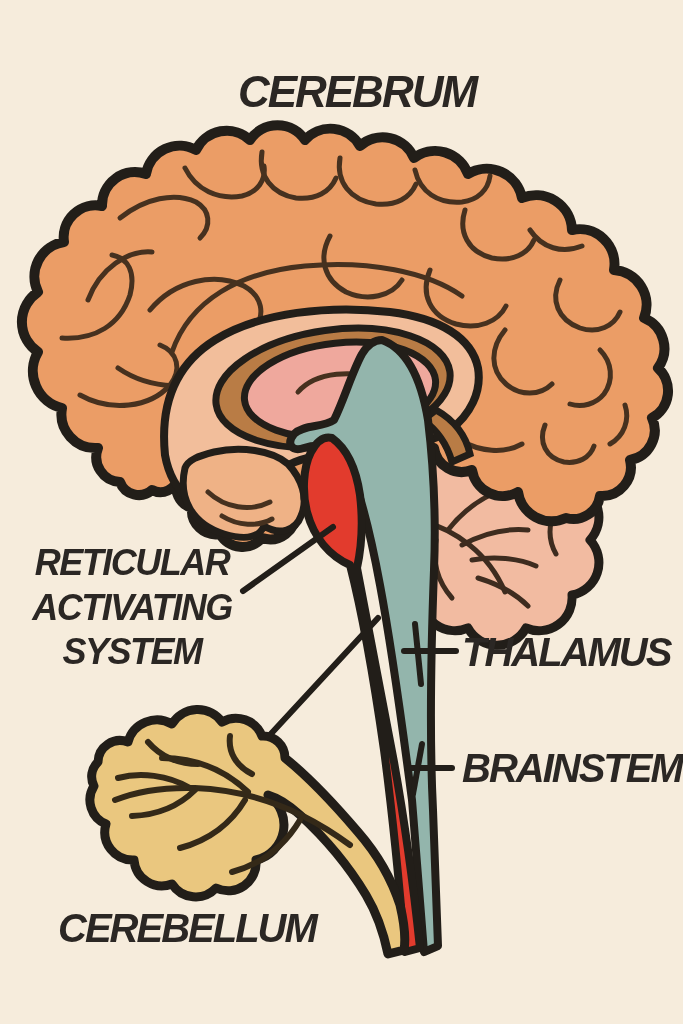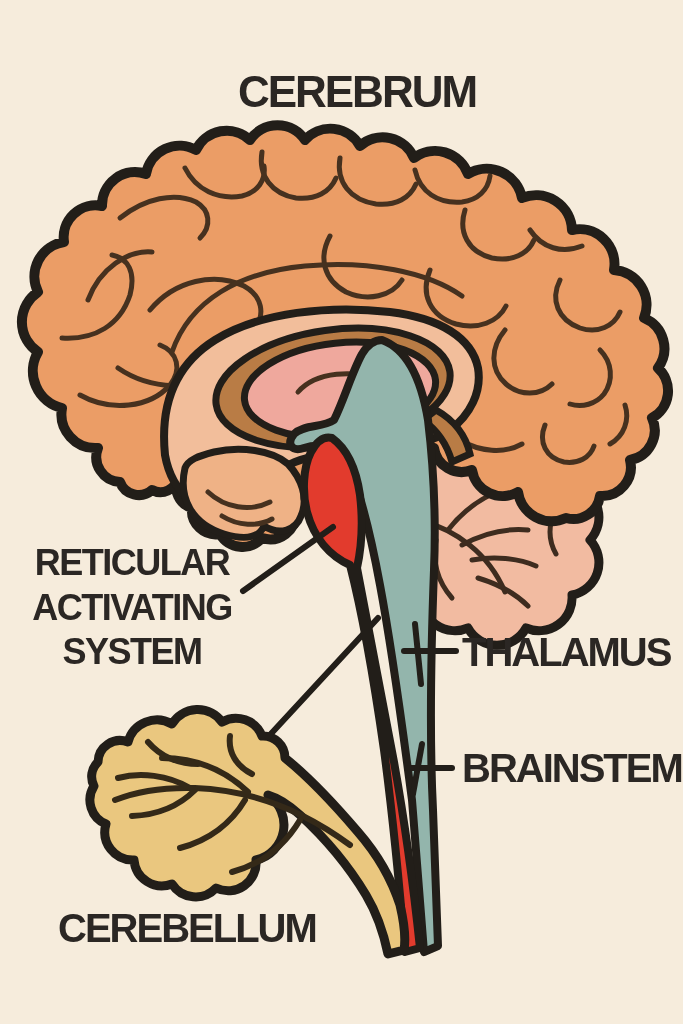--- a/index.html
+++ b/index.html
@@ -8,7 +8,7 @@
     font-family:"Liberation Sans", sans-serif;
     background:#F6ECDC;
   }
-  .stage{position:relative;width:683px;height:1024px;}
+  .stage{position:relative;width:683px;height:1024px;font-style:italic;}
   svg{position:absolute;left:0;top:0;display:block;}
   text{
     font-family:"Liberation Sans", sans-serif;

